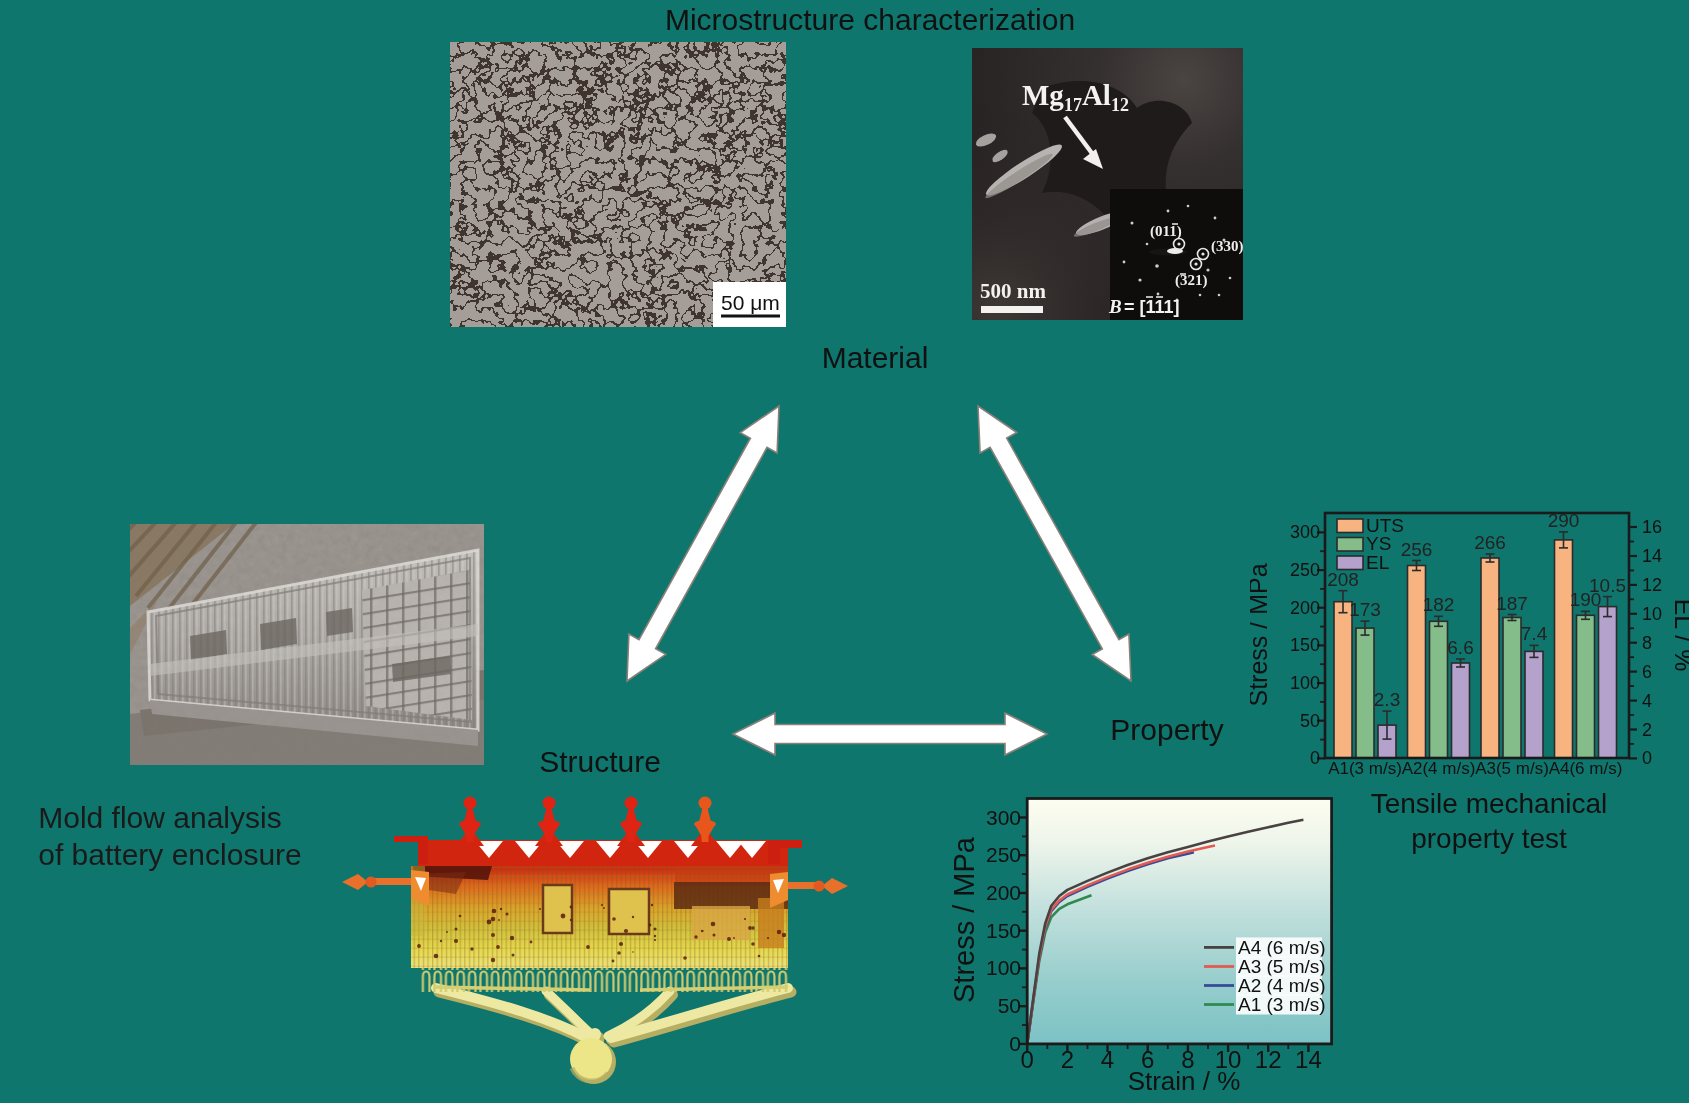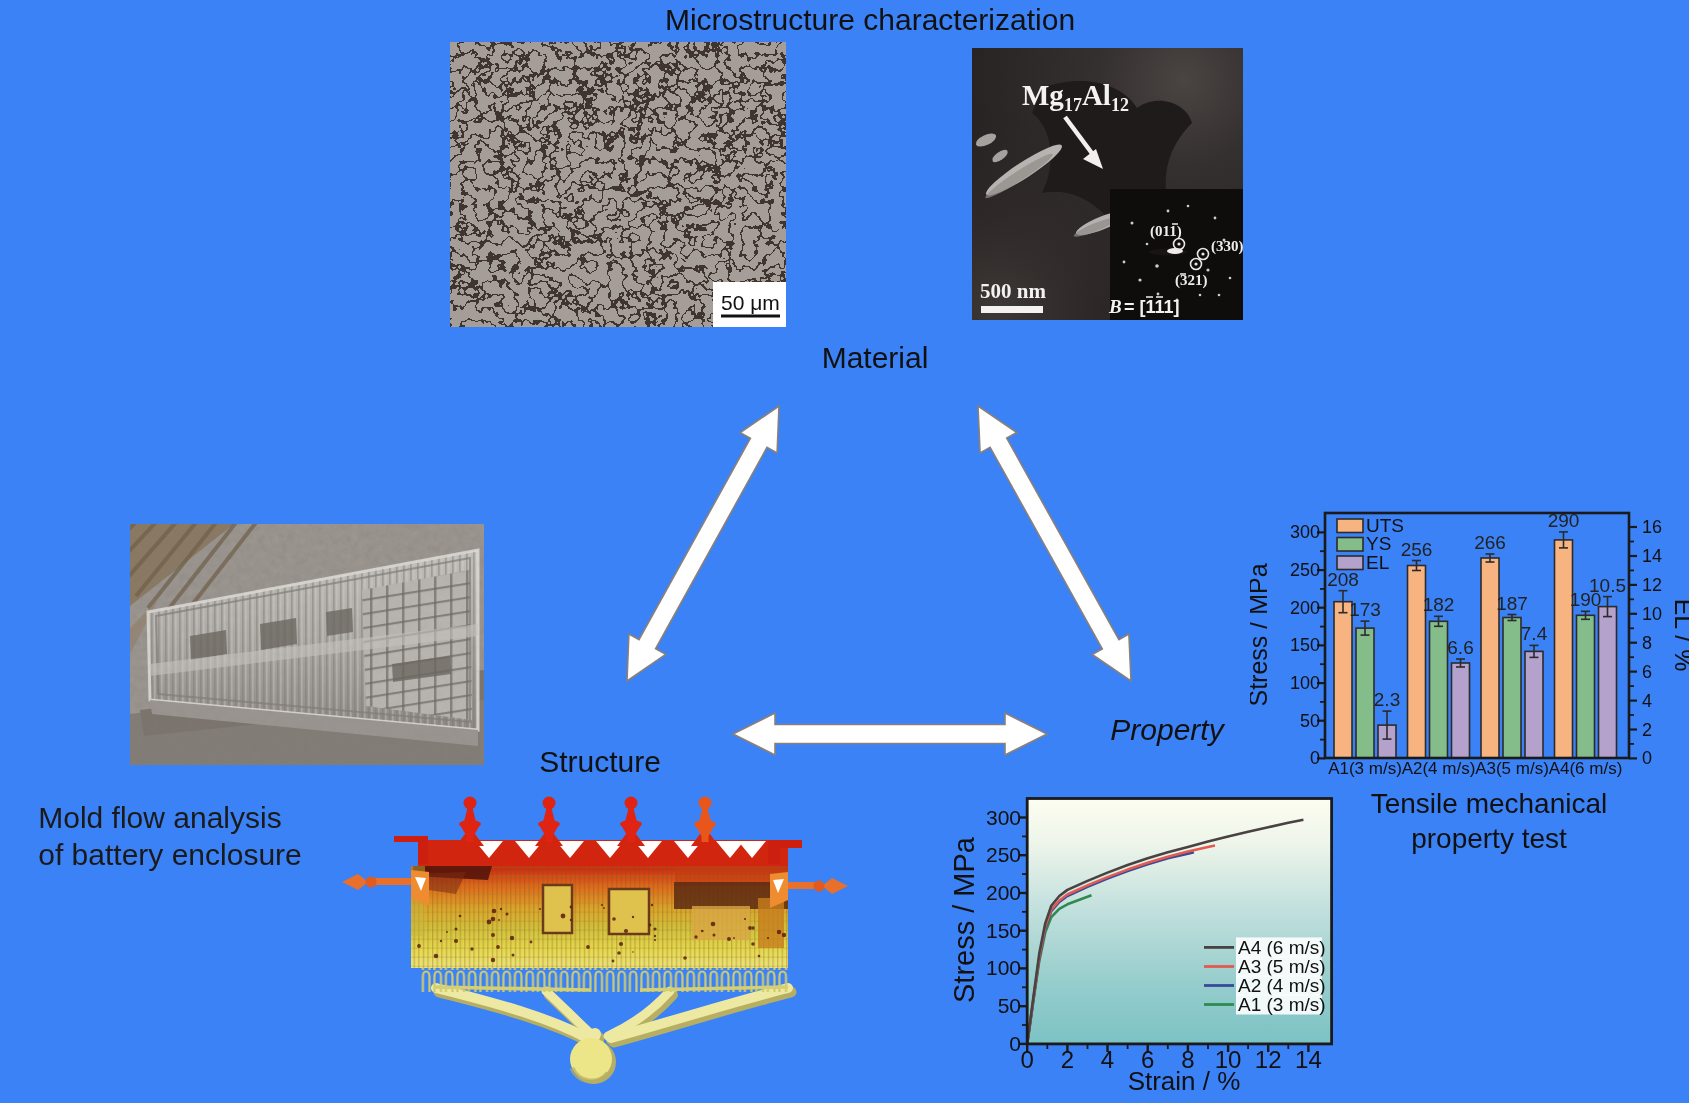--- a/index.html
+++ b/index.html
@@ -3,7 +3,7 @@
 <meta charset="utf-8">
 <style>
   html,body{margin:0;padding:0;background:#ffffff;}
-  #page{position:relative;width:1689px;height:1103px;background:#3b82f6;overflow:hidden;
+  #page{position:relative;width:1689px;height:1103px;background:#0f766e;overflow:hidden;
         font-family:"Liberation Sans", sans-serif;color:#1a1a1a;}
   .abs{position:absolute;}
   .lbl{font-size:30px;color:#111;white-space:nowrap;}

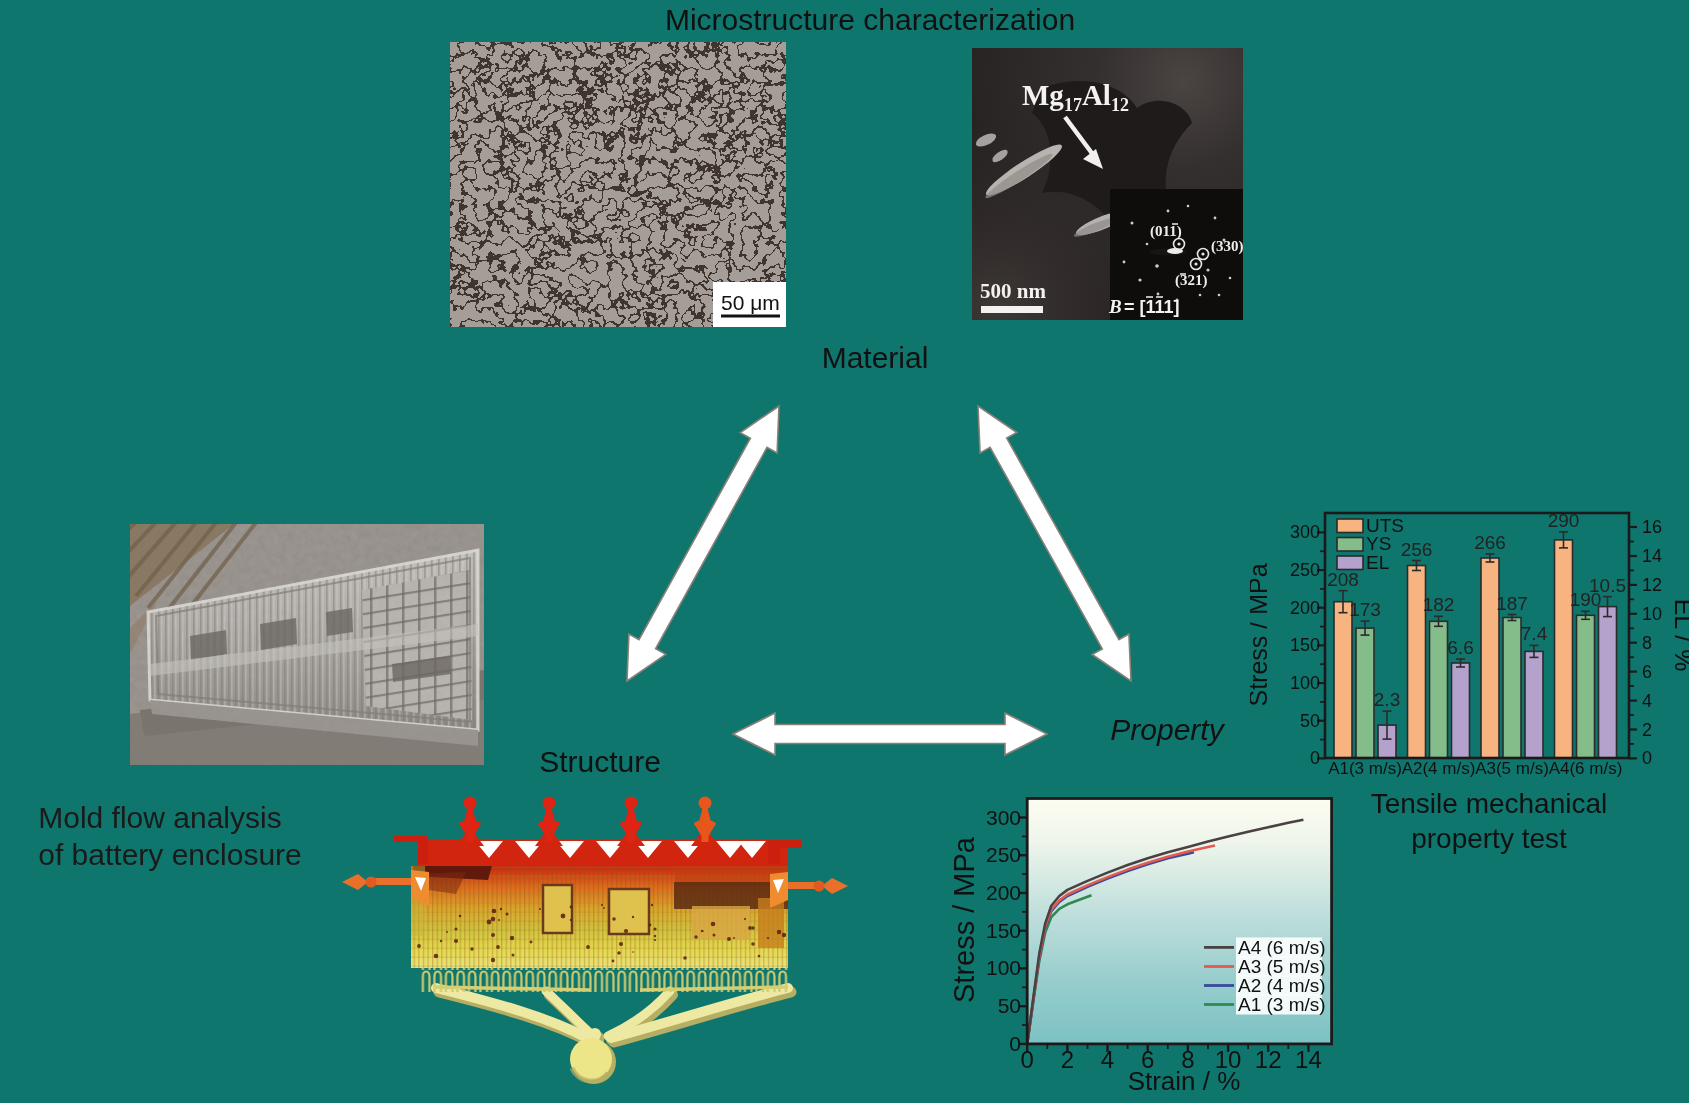--- a/index.html
+++ b/index.html
@@ -16,7 +16,7 @@
 
   <div class="abs lbl" style="left:875px;top:341px;transform:translateX(-50%);">Material</div>
   <div class="abs lbl" style="left:600px;top:713px;transform:translateX(-50%);margin-top:32px;">Structure</div>
-  <div class="abs lbl" style="left:1167px;top:713px;transform:translateX(-50%);font-style:italic;">Property</div>
+  <div class="abs lbl" style="left:1167px;top:713px;transform:translateX(-50%);">Property</div>
 
   <div class="abs" style="left:170px;top:799px;transform:translateX(-50%);font-size:30px;line-height:37px;text-align:left;white-space:nowrap;">Mold flow analysis<br>of battery enclosure</div>
 

